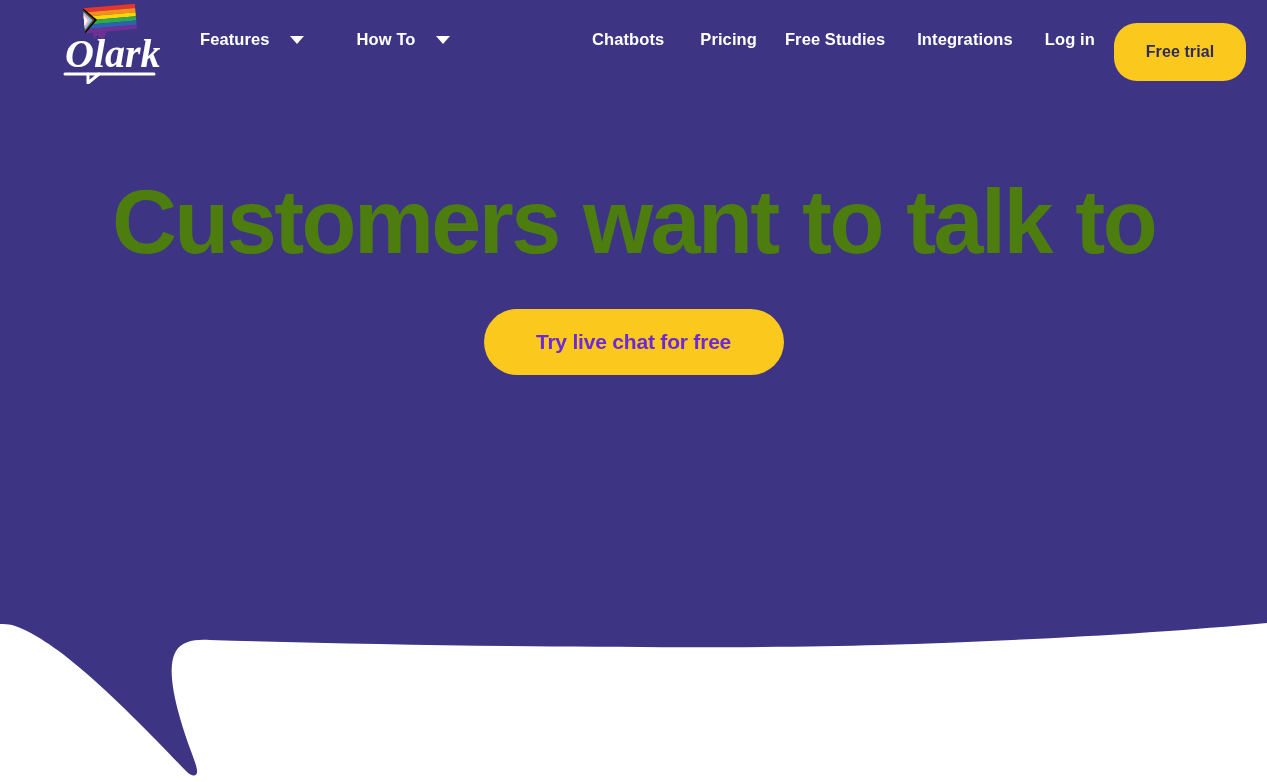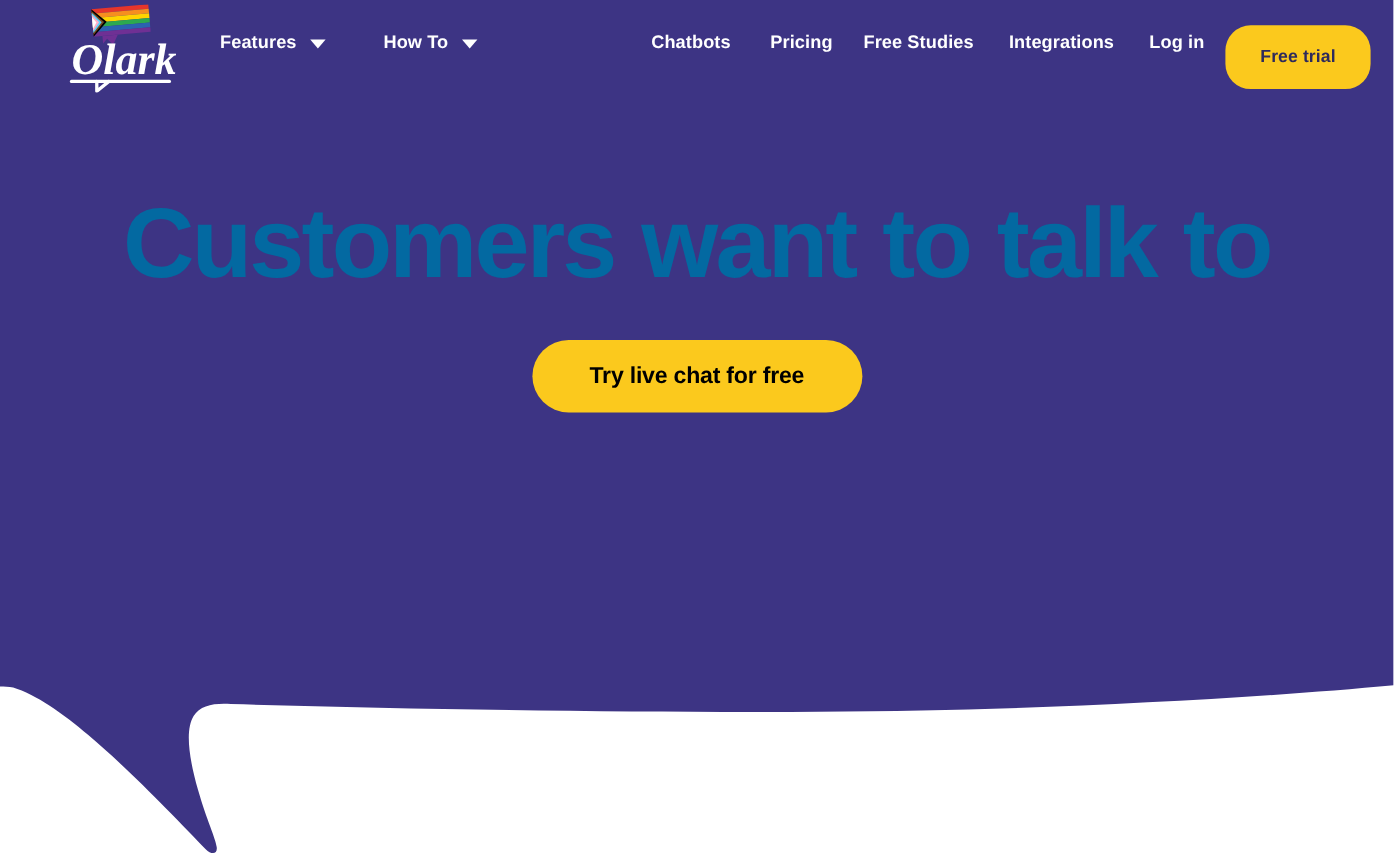--- a/index.html
+++ b/index.html
@@ -65,7 +65,7 @@
   .nav-item {
     display:flex;
     align-items:center;
-    gap:12px;
+    gap:20px;
     color:#ffffff;
     font-size:16.5px;
     font-weight:bold;

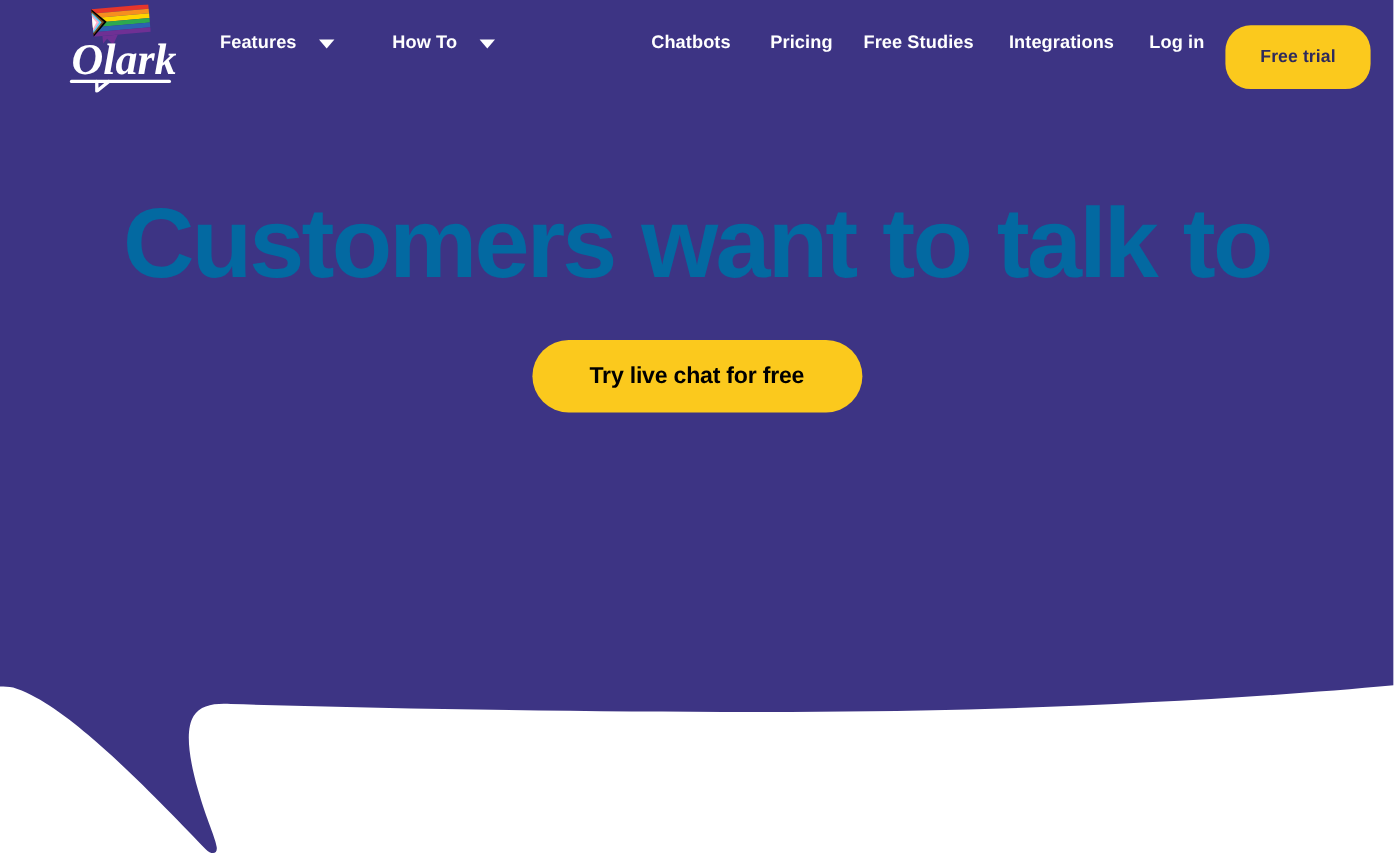--- a/index.html
+++ b/index.html
@@ -148,7 +148,7 @@
     margin-top:183px;
     width:1100px;
     text-align:center;
-    color:#0369a1;
+    color:#4d7c0f;
     font-family:"Liberation Sans", sans-serif;
     font-size:90px;
     font-weight:bold;

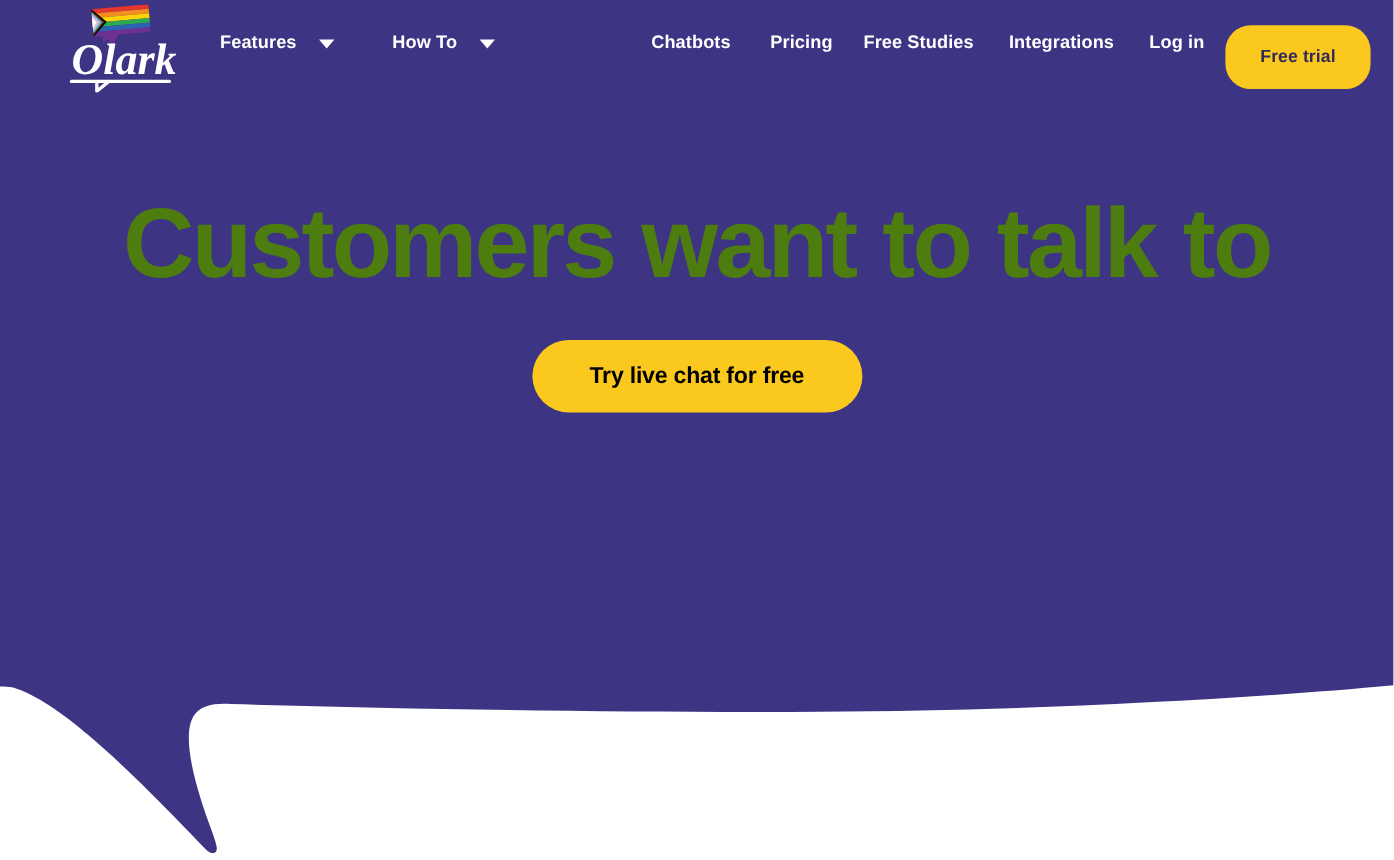--- a/index.html
+++ b/index.html
@@ -168,7 +168,7 @@
     height:66px;
     border-radius:33px;
     background:#FBC91D;
-    color:#000000;
+    color:#6d28d9;
     font-size:21px;
     font-weight:bold;
     letter-spacing:-0.2px;

